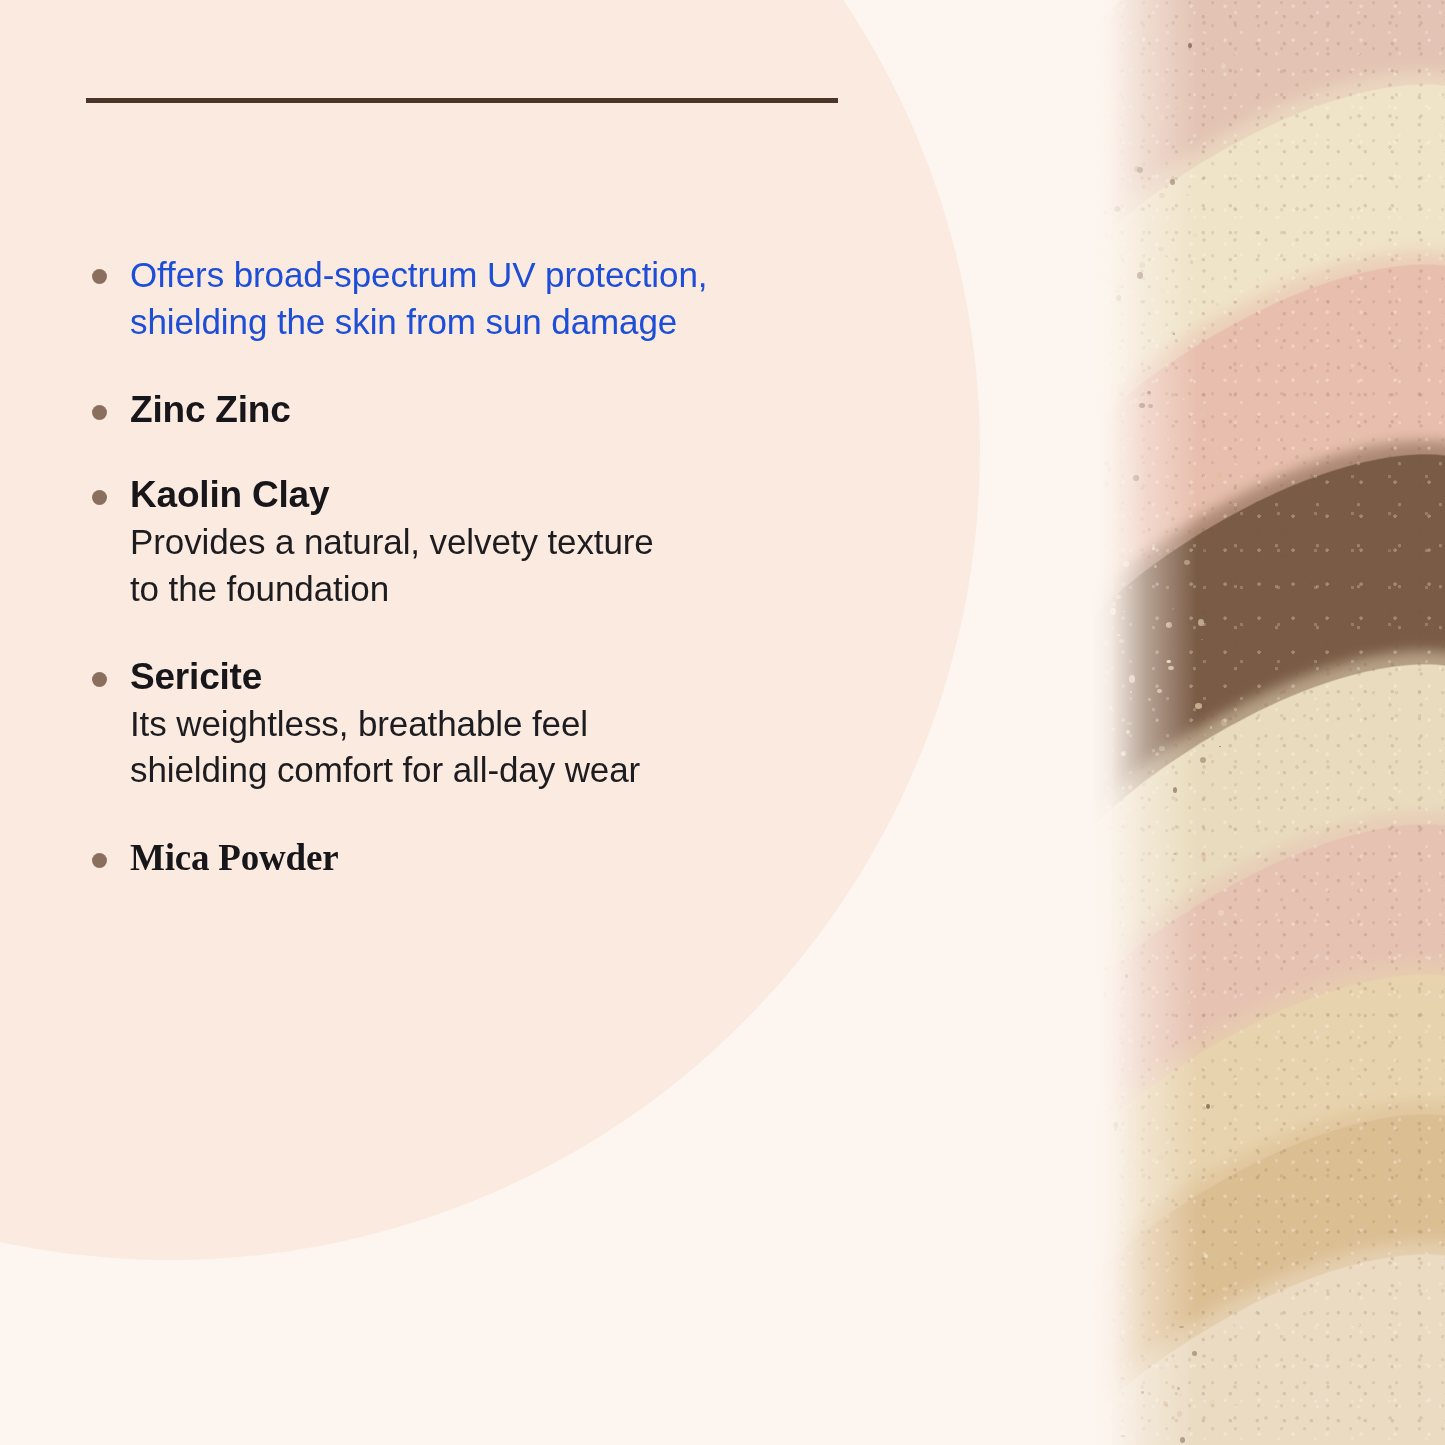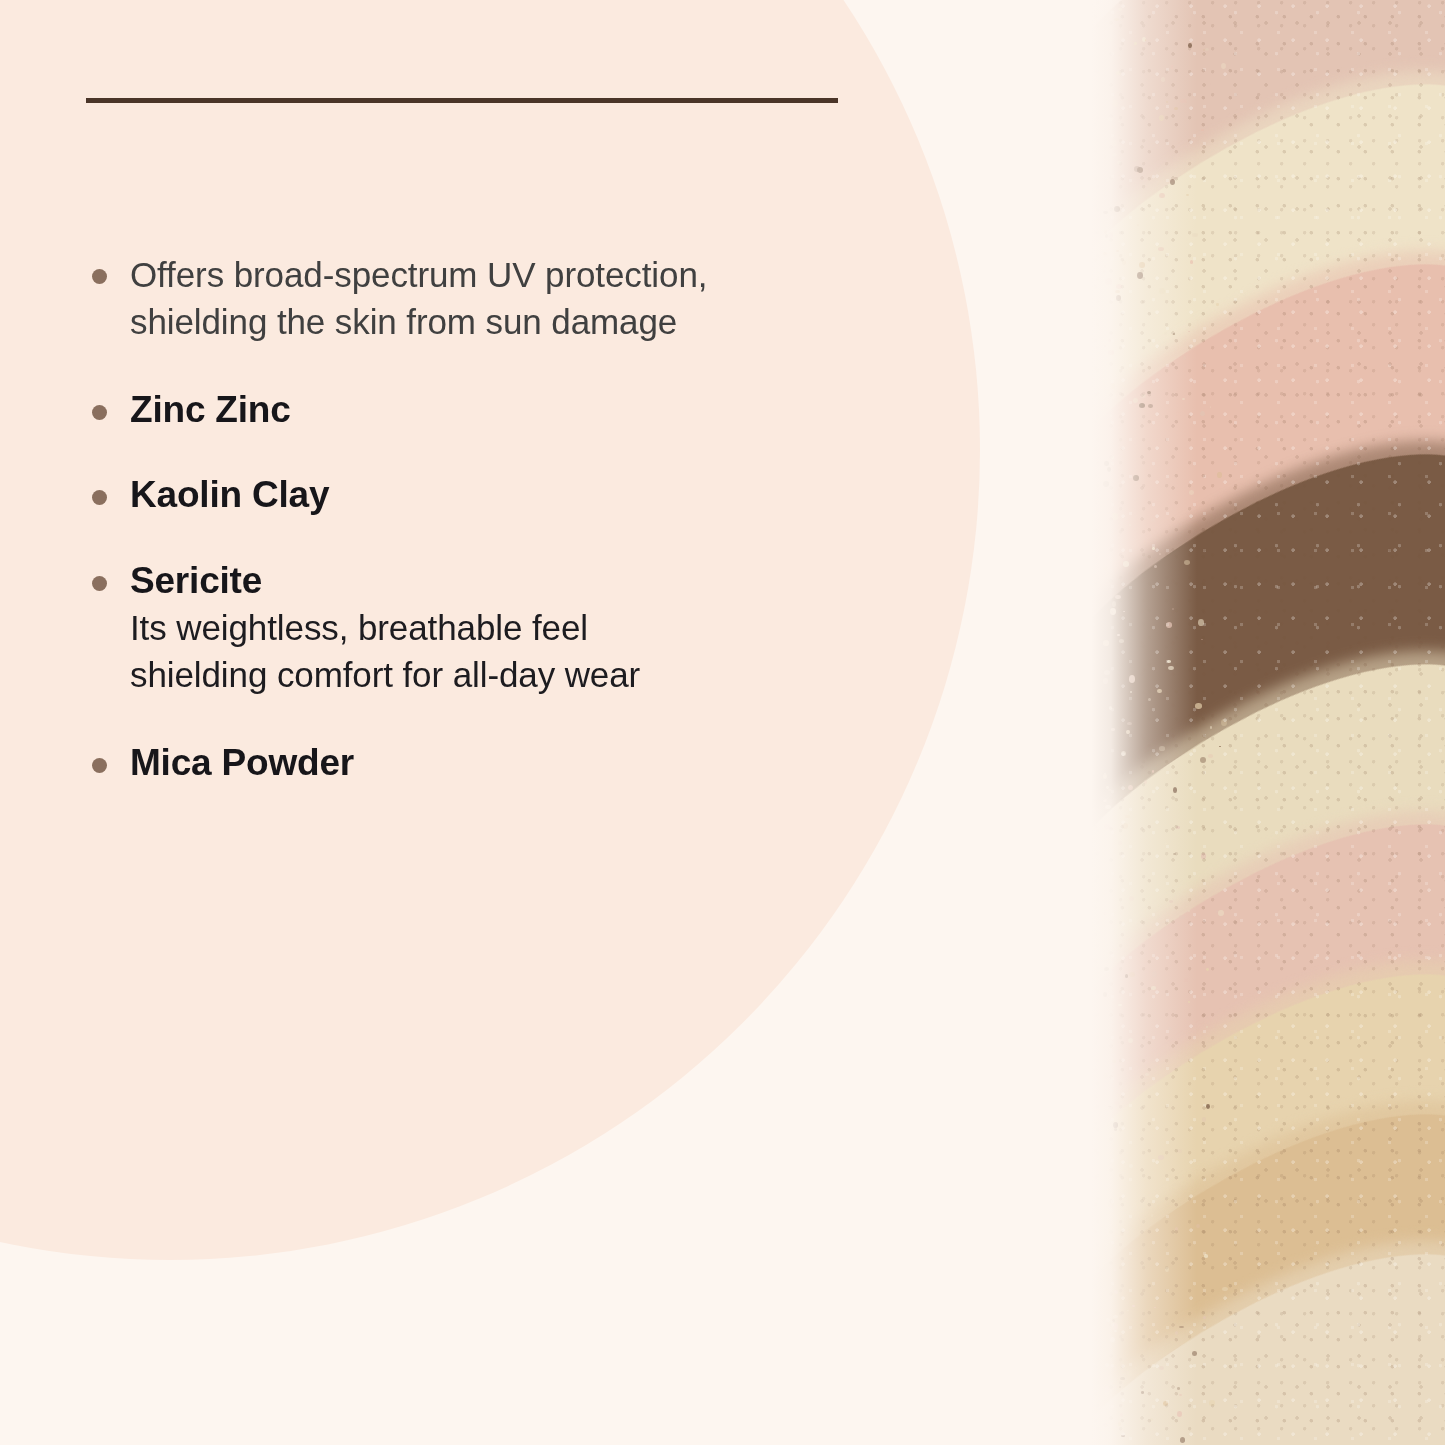--- a/index.html
+++ b/index.html
@@ -482,7 +482,7 @@
     <div class="list" id="ingredient-list">
         <div class="item">
           <span class="bullet" style="background: rgb(138, 111, 94);"></span>
-          <p class="item-desc" style="color: #404040;">
+          <p class="item-desc" style="color: #1d4ed8;">
             <span class="line">Offers broad-spectrum UV protection,</span>
             <span class="line">shielding the skin from sun damage</span>
           </p>

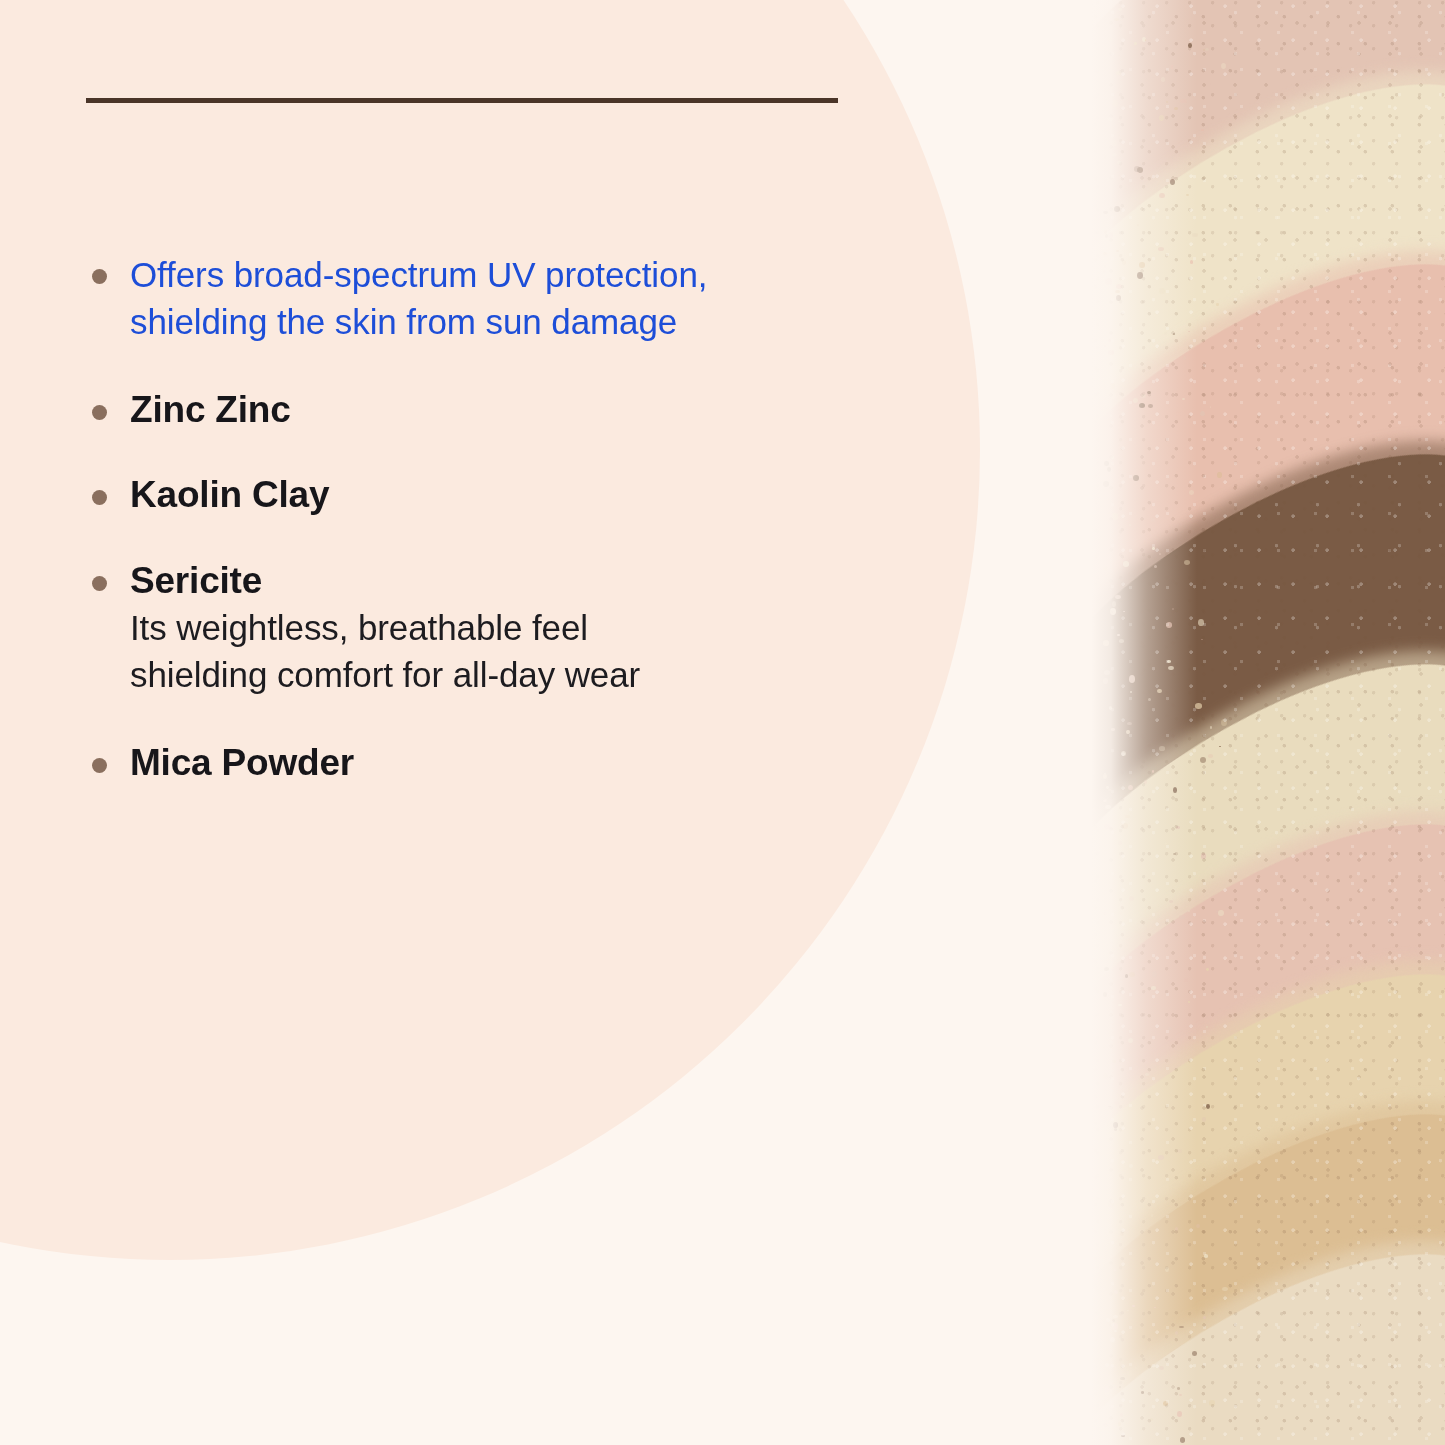--- a/index.html
+++ b/index.html
@@ -494,6 +494,10 @@
         <div class="item">
           <span class="bullet" style="background: rgb(138, 111, 94);"></span>
           <p class="item-title" style="color: rgb(23, 22, 26);">Kaolin Clay</p>
+          <p class="item-desc" style="color: rgb(29, 28, 32);">
+            <span class="line">Provides a natural, velvety texture</span>
+            <span class="line">to the foundation</span>
+          </p>
         </div>
         <div class="item">
           <span class="bullet" style="background: rgb(138, 111, 94);"></span>

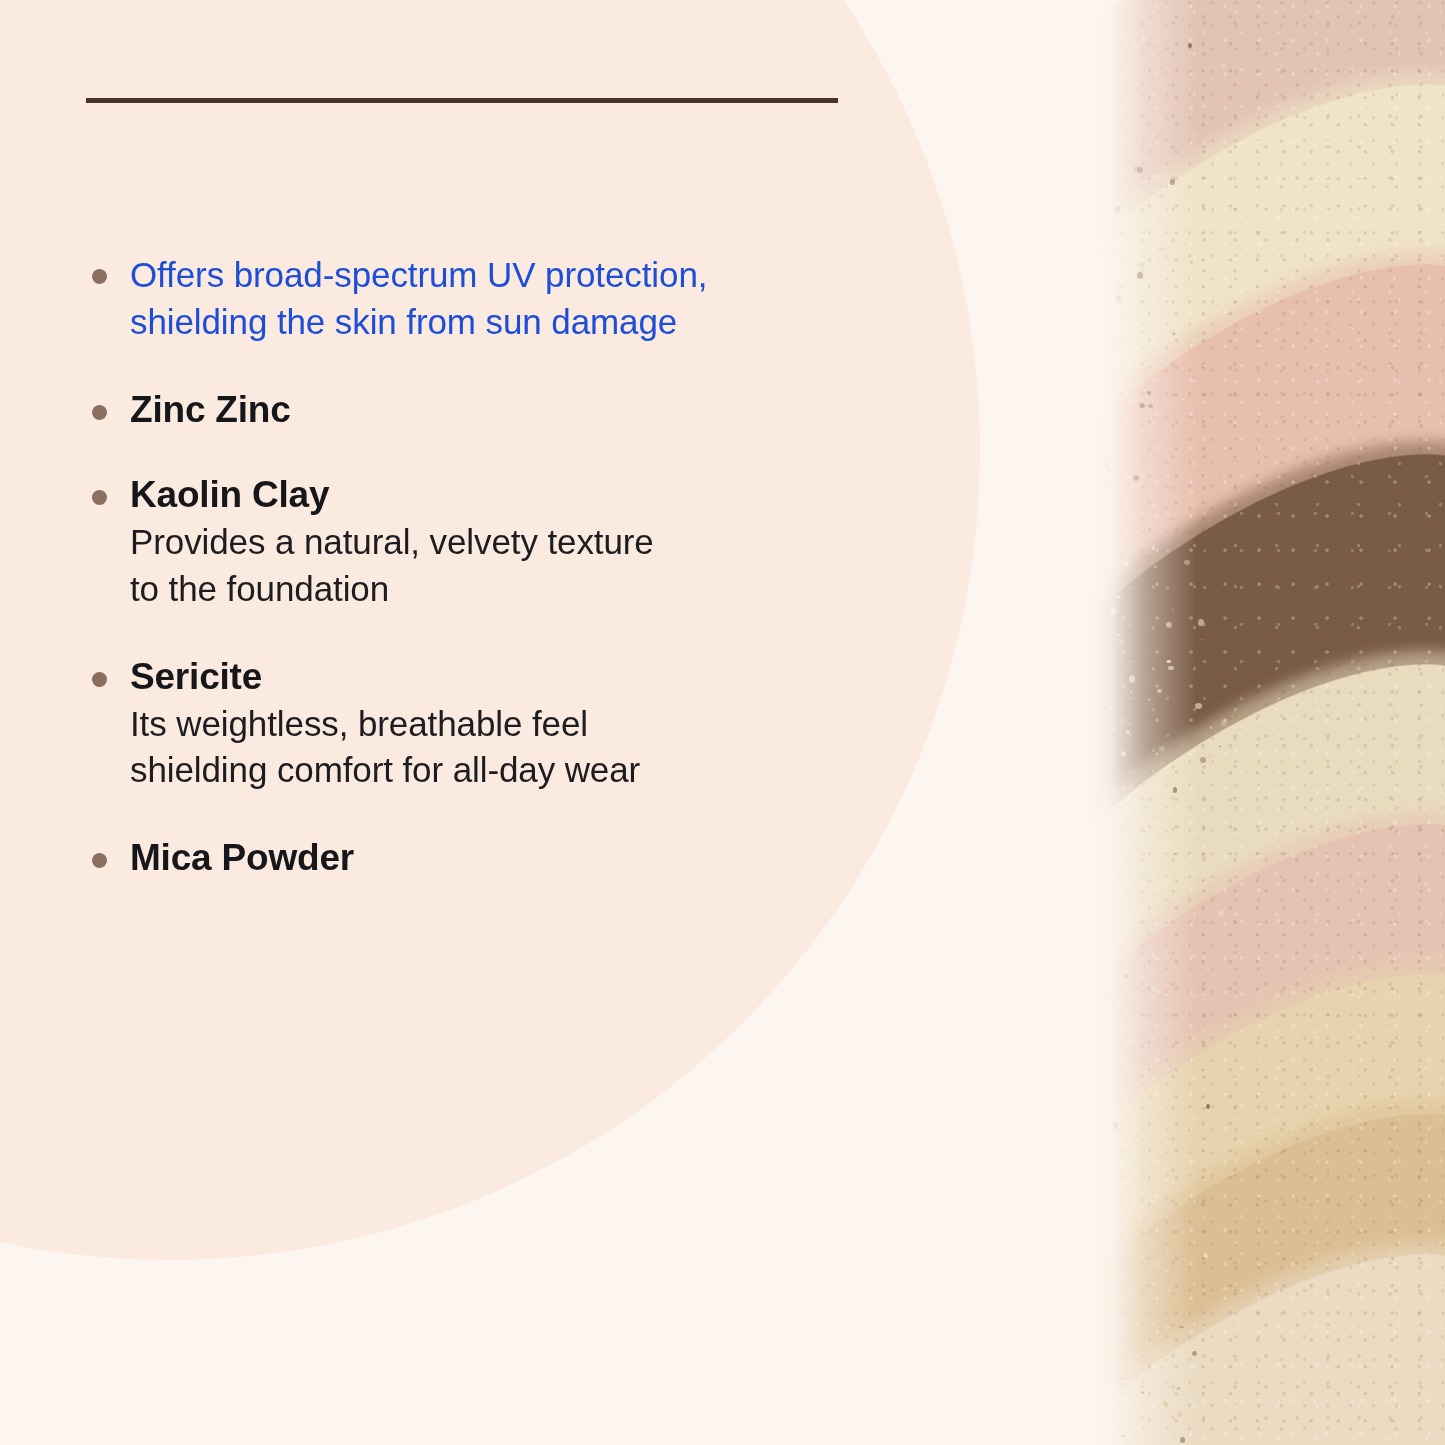--- a/index.html
+++ b/index.html
@@ -84,7 +84,7 @@
     padding-left: 44px;
     margin-bottom: 42px;
   }
-  .item:last-child { margin-bottom: 0; }
+  .item:last-child { margin-bottom: 0; font-family: Liberation Serif, serif; }
 
   .bullet {
     position: absolute;

